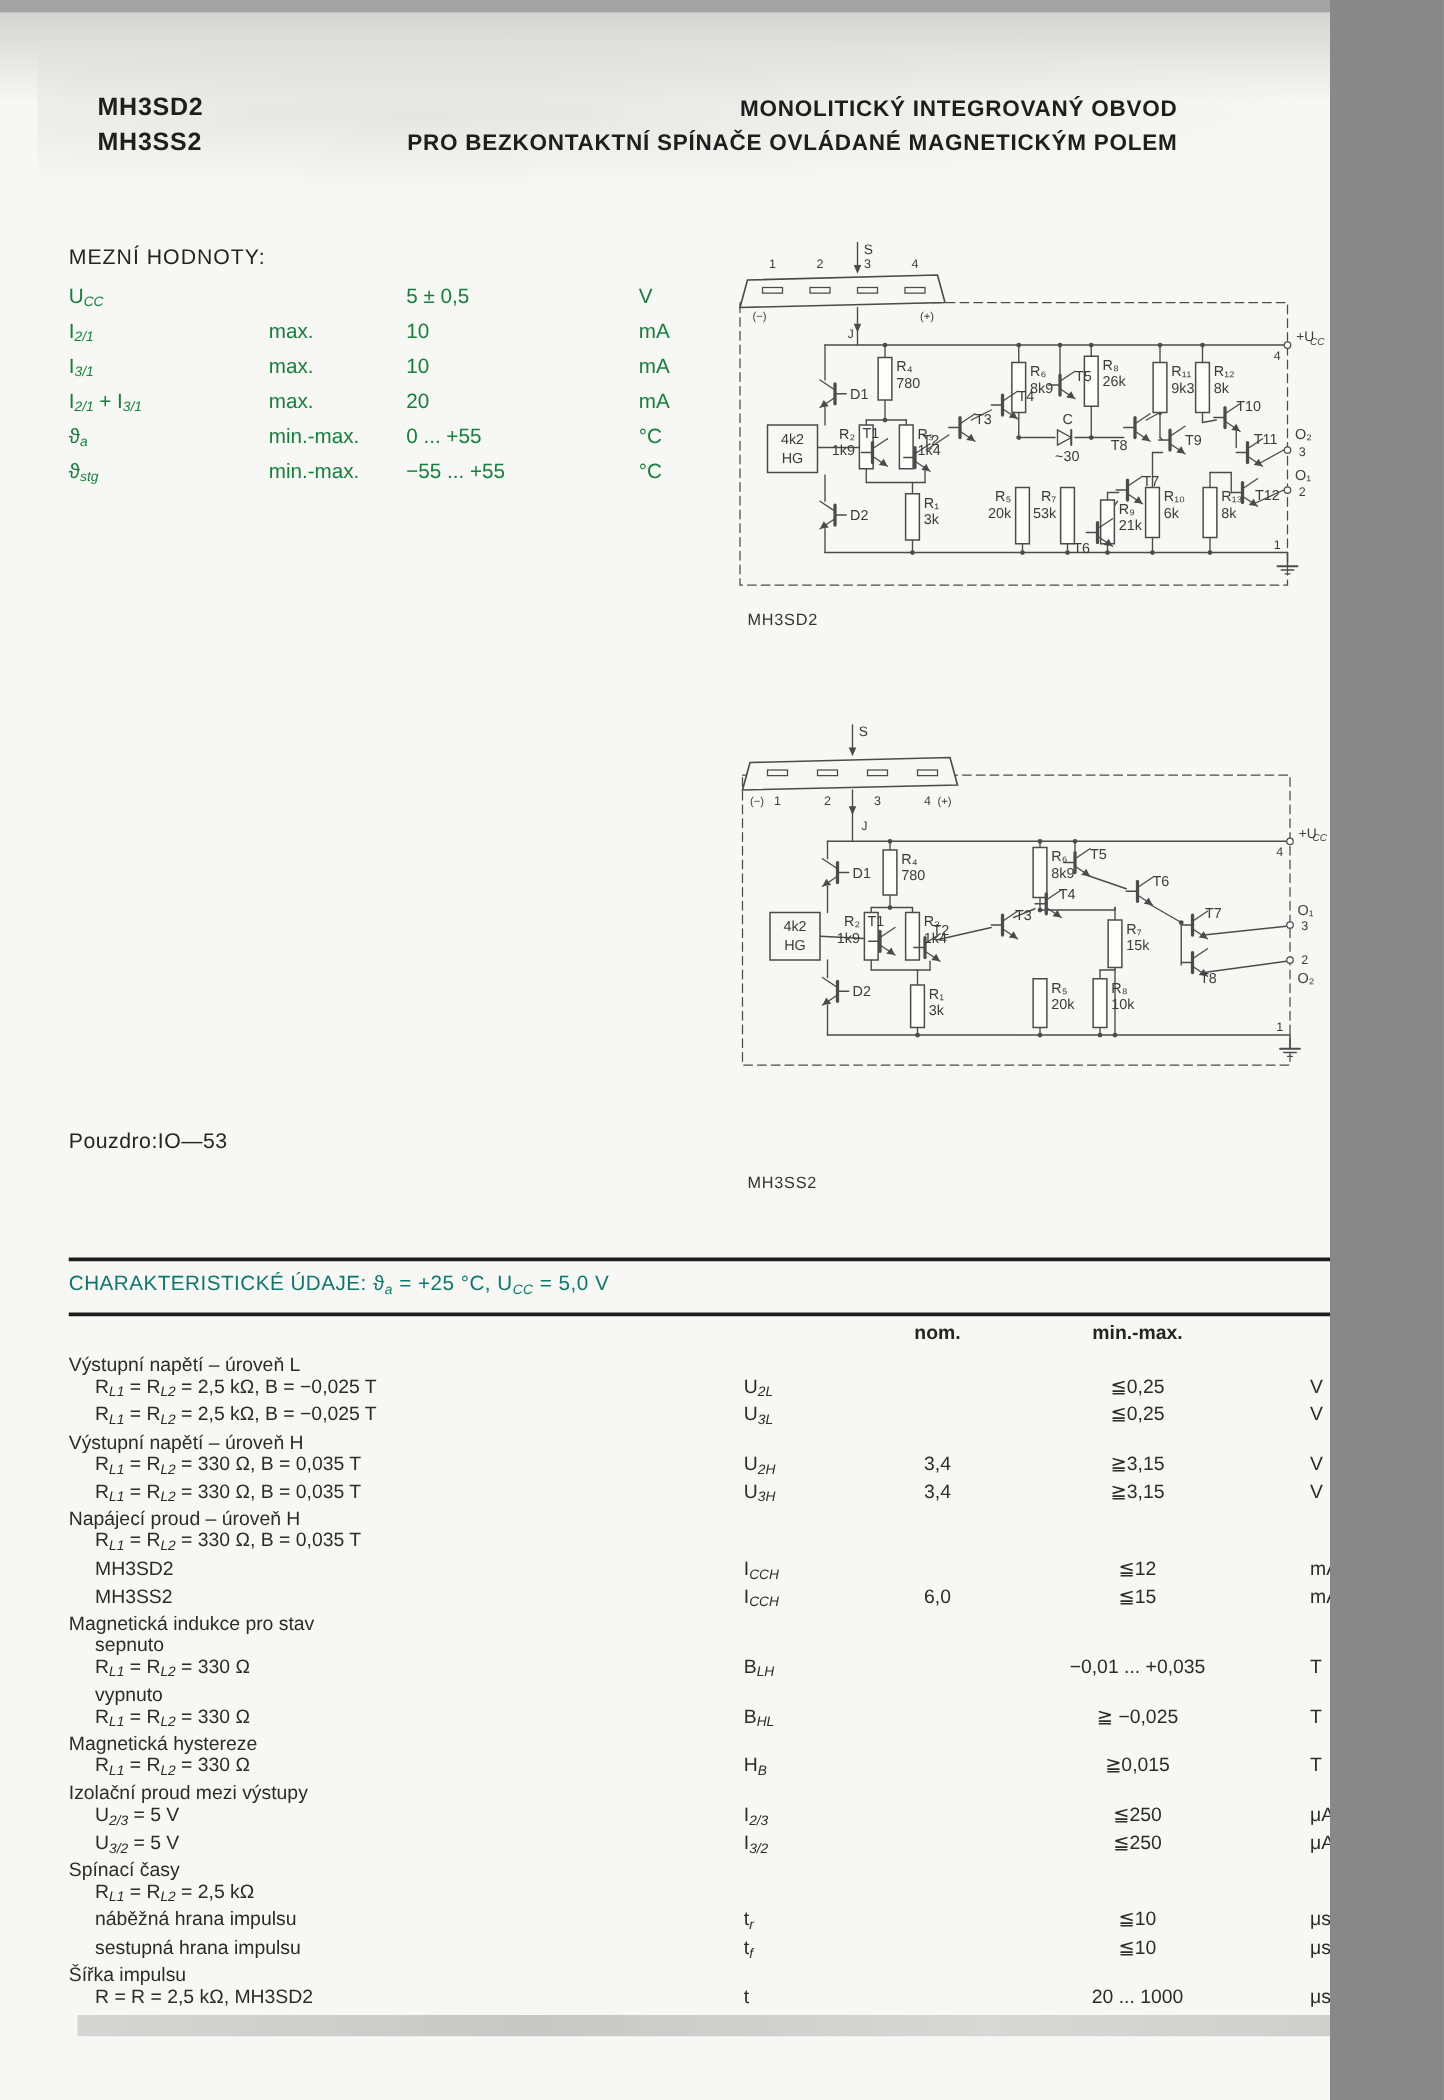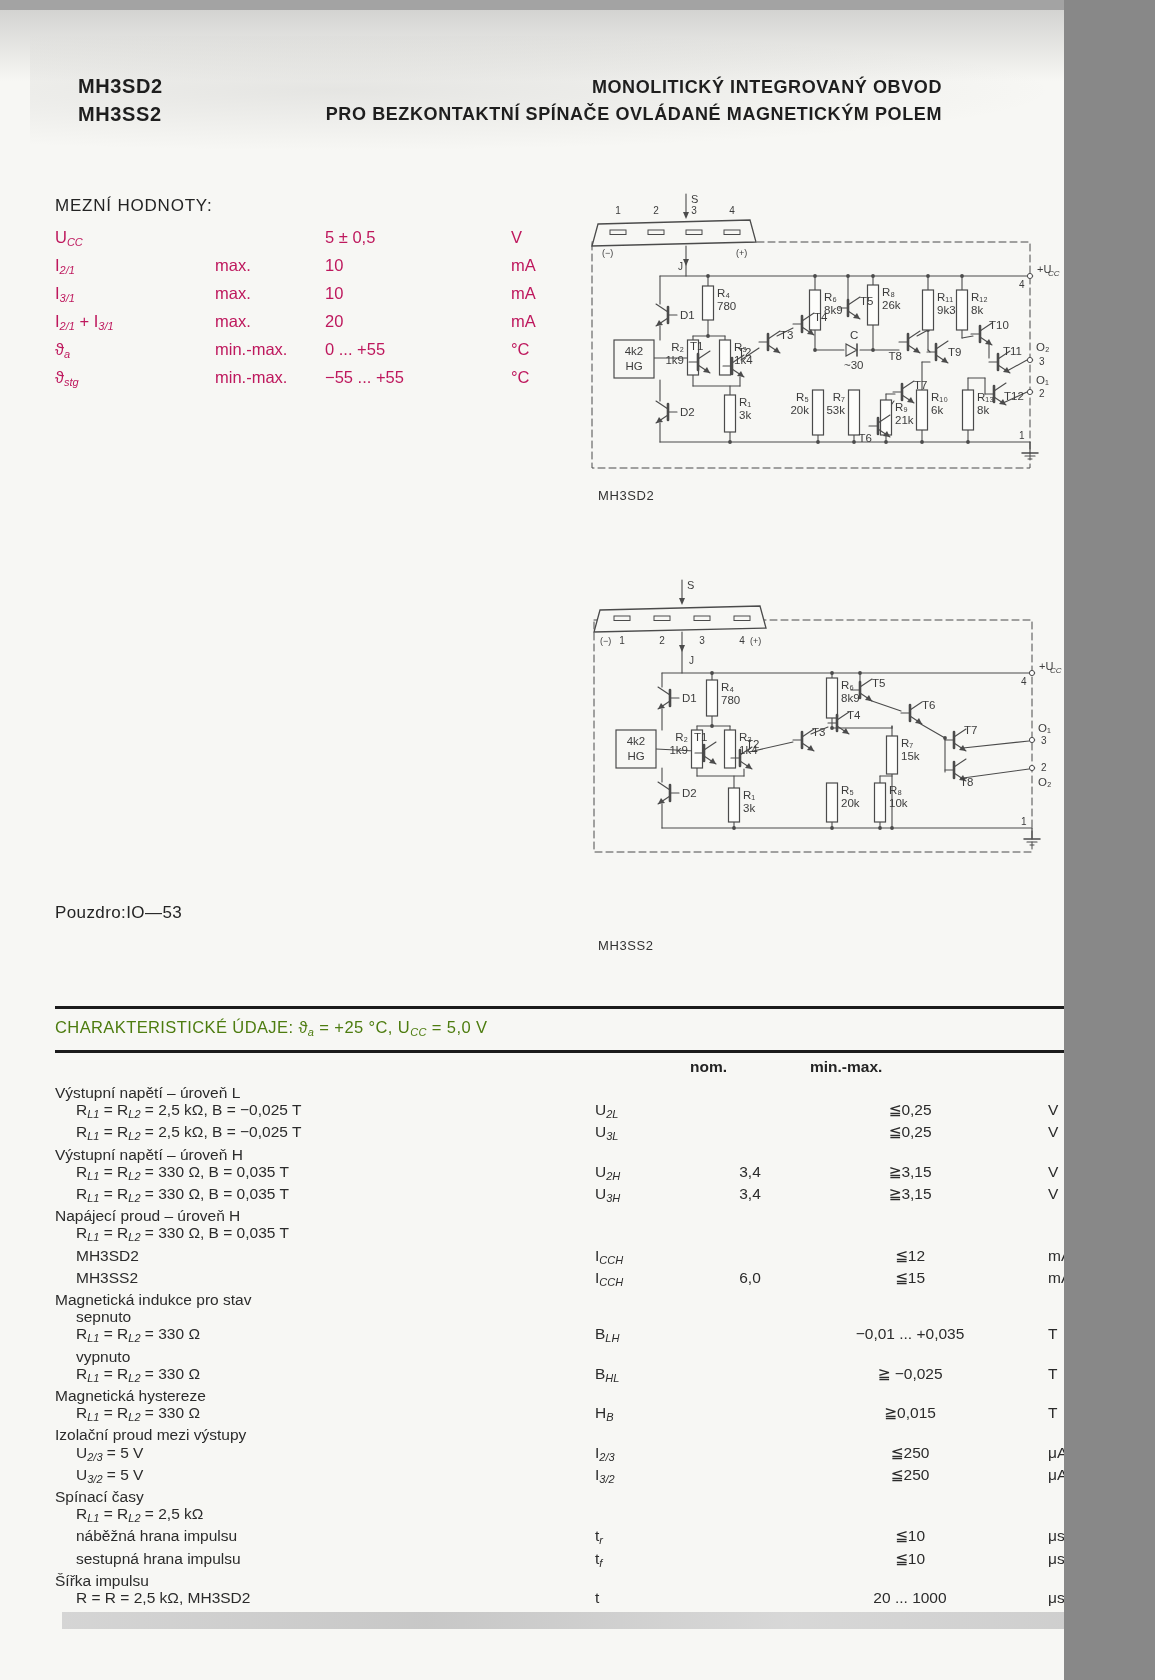--- a/index.html
+++ b/index.html
@@ -22,7 +22,7 @@
   .limits-heading{position:absolute;left:55px;top:196px;font-size:17px;letter-spacing:.8px;color:#242424;}
   .limits-rows{position:absolute;left:55px;top:228px;width:520px;}
   .lrow{display:grid;grid-template-columns:160px 110px 120px 130px;height:28px;
-        align-items:baseline;font-size:16.5px;color:#be185d;}
+        align-items:baseline;font-size:16.5px;color:#15803d;}
   .lval{}
   .lunit{padding-left:66px;}
   .tb{white-space:pre;}

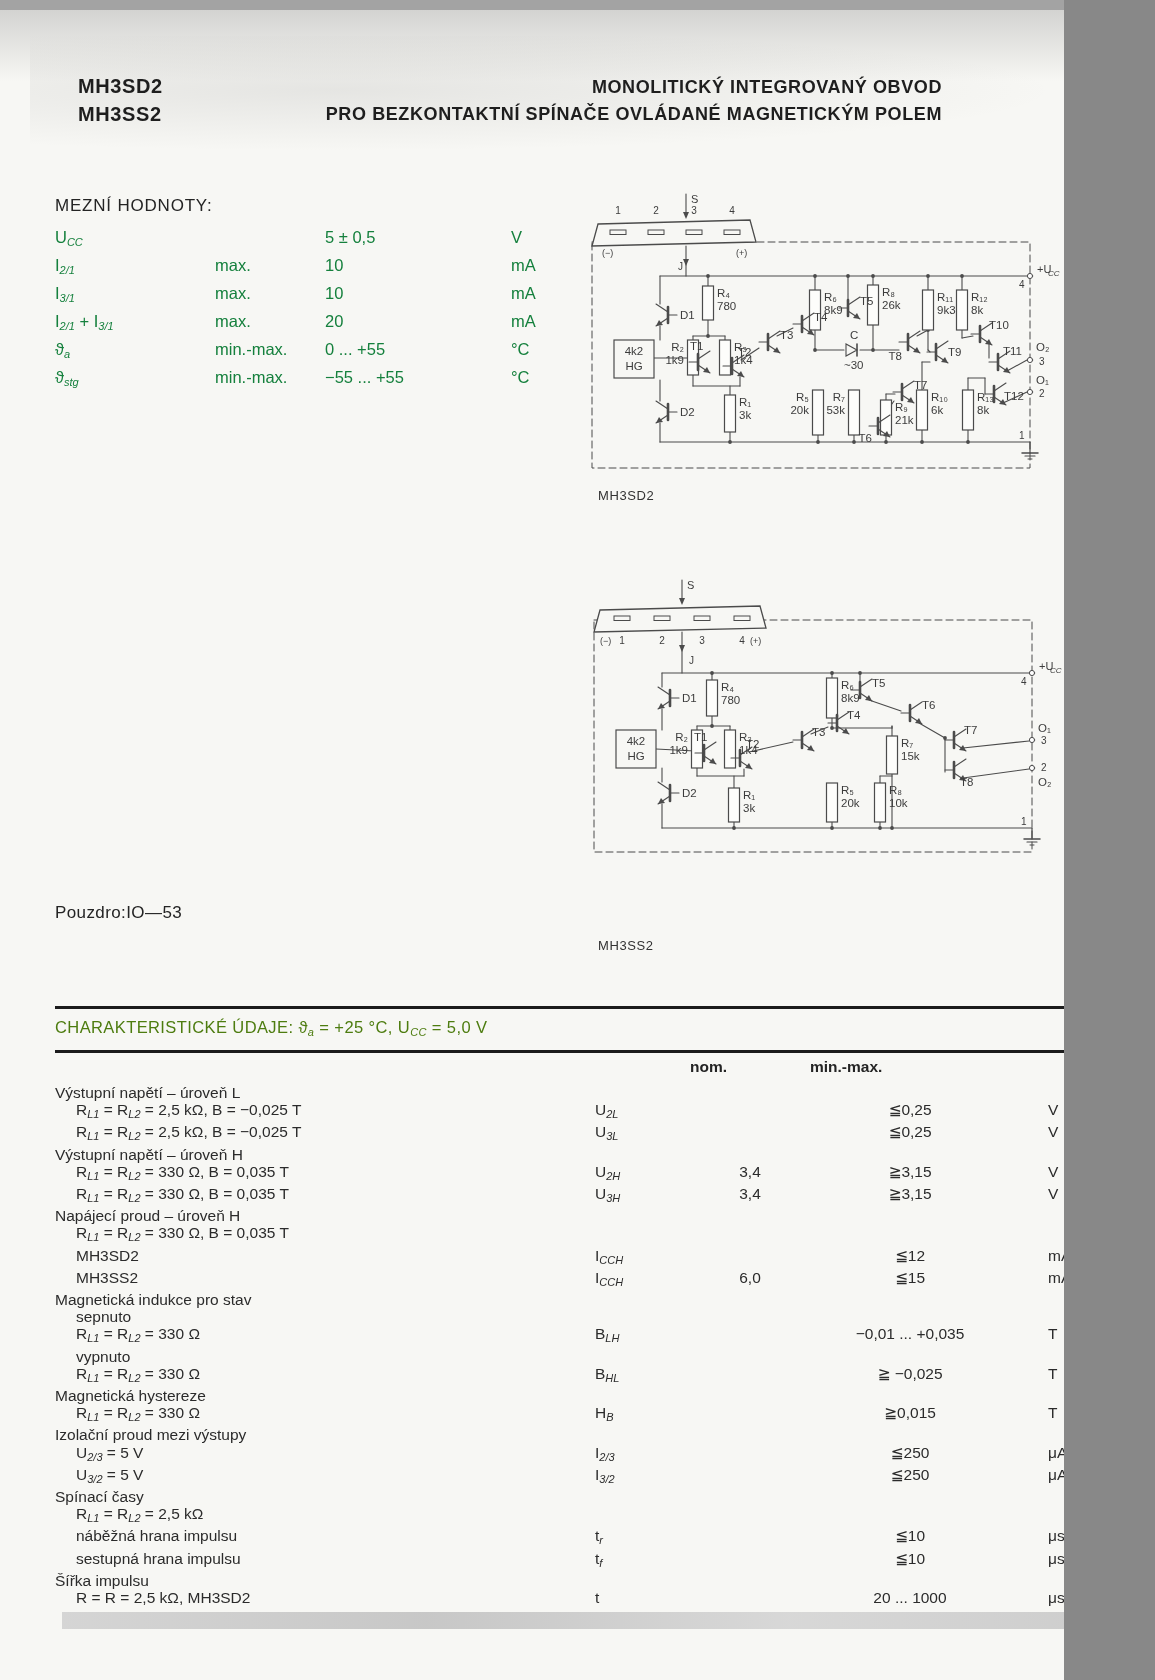--- a/index.html
+++ b/index.html
@@ -36,7 +36,7 @@
   .pouzdro .val{}
   
   .rule{position:absolute;left:55px;width:1048px;height:3px;background:#1c1c1c;}
-  .char-title{position:absolute;left:55px;top:1018px;font-size:16.5px;letter-spacing:.4px;color:#4d7c0f;}
+  .char-title{position:absolute;left:55px;top:1018px;font-size:16.5px;letter-spacing:.4px;color:#0f766e;}
   .colhead{position:absolute;top:1058px;font-weight:700;font-size:15.5px;text-align:left;color:#242424;}
   .char-rows{position:absolute;left:55px;top:1084px;width:1035px;}
   .crow{display:grid;grid-template-columns:540px 95px 120px 200px 80px;line-height:17.2px;

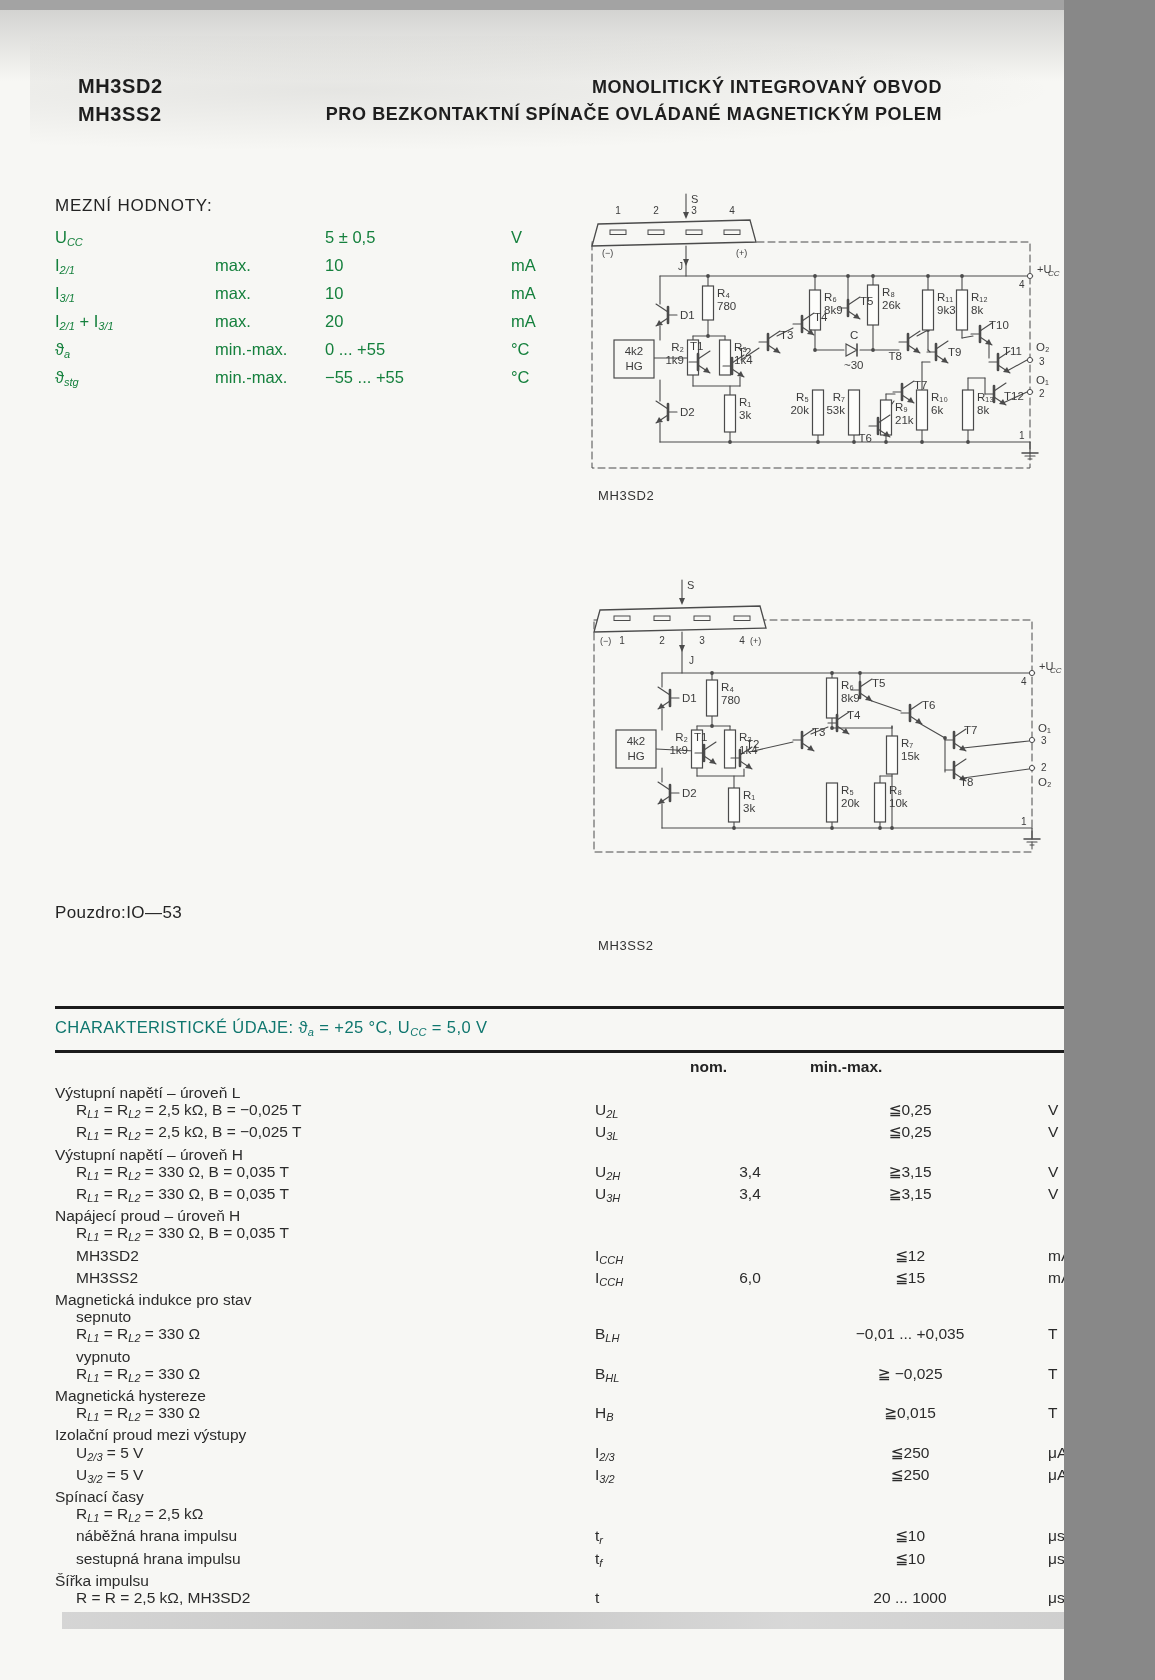--- a/index.html
+++ b/index.html
@@ -37,7 +37,7 @@
   
   .rule{position:absolute;left:55px;width:1048px;height:3px;background:#1c1c1c;}
   .char-title{position:absolute;left:55px;top:1018px;font-size:16.5px;letter-spacing:.4px;color:#0f766e;}
-  .colhead{position:absolute;top:1058px;font-weight:700;font-size:15.5px;text-align:left;color:#242424;}
+  .colhead{position:absolute;top:1058px;font-weight:700;font-size:15.5px;text-align:center;color:#242424;}
   .char-rows{position:absolute;left:55px;top:1084px;width:1035px;}
   .crow{display:grid;grid-template-columns:540px 95px 120px 200px 80px;line-height:17.2px;
         font-size:15.5px;color:#2b2b2b;}

